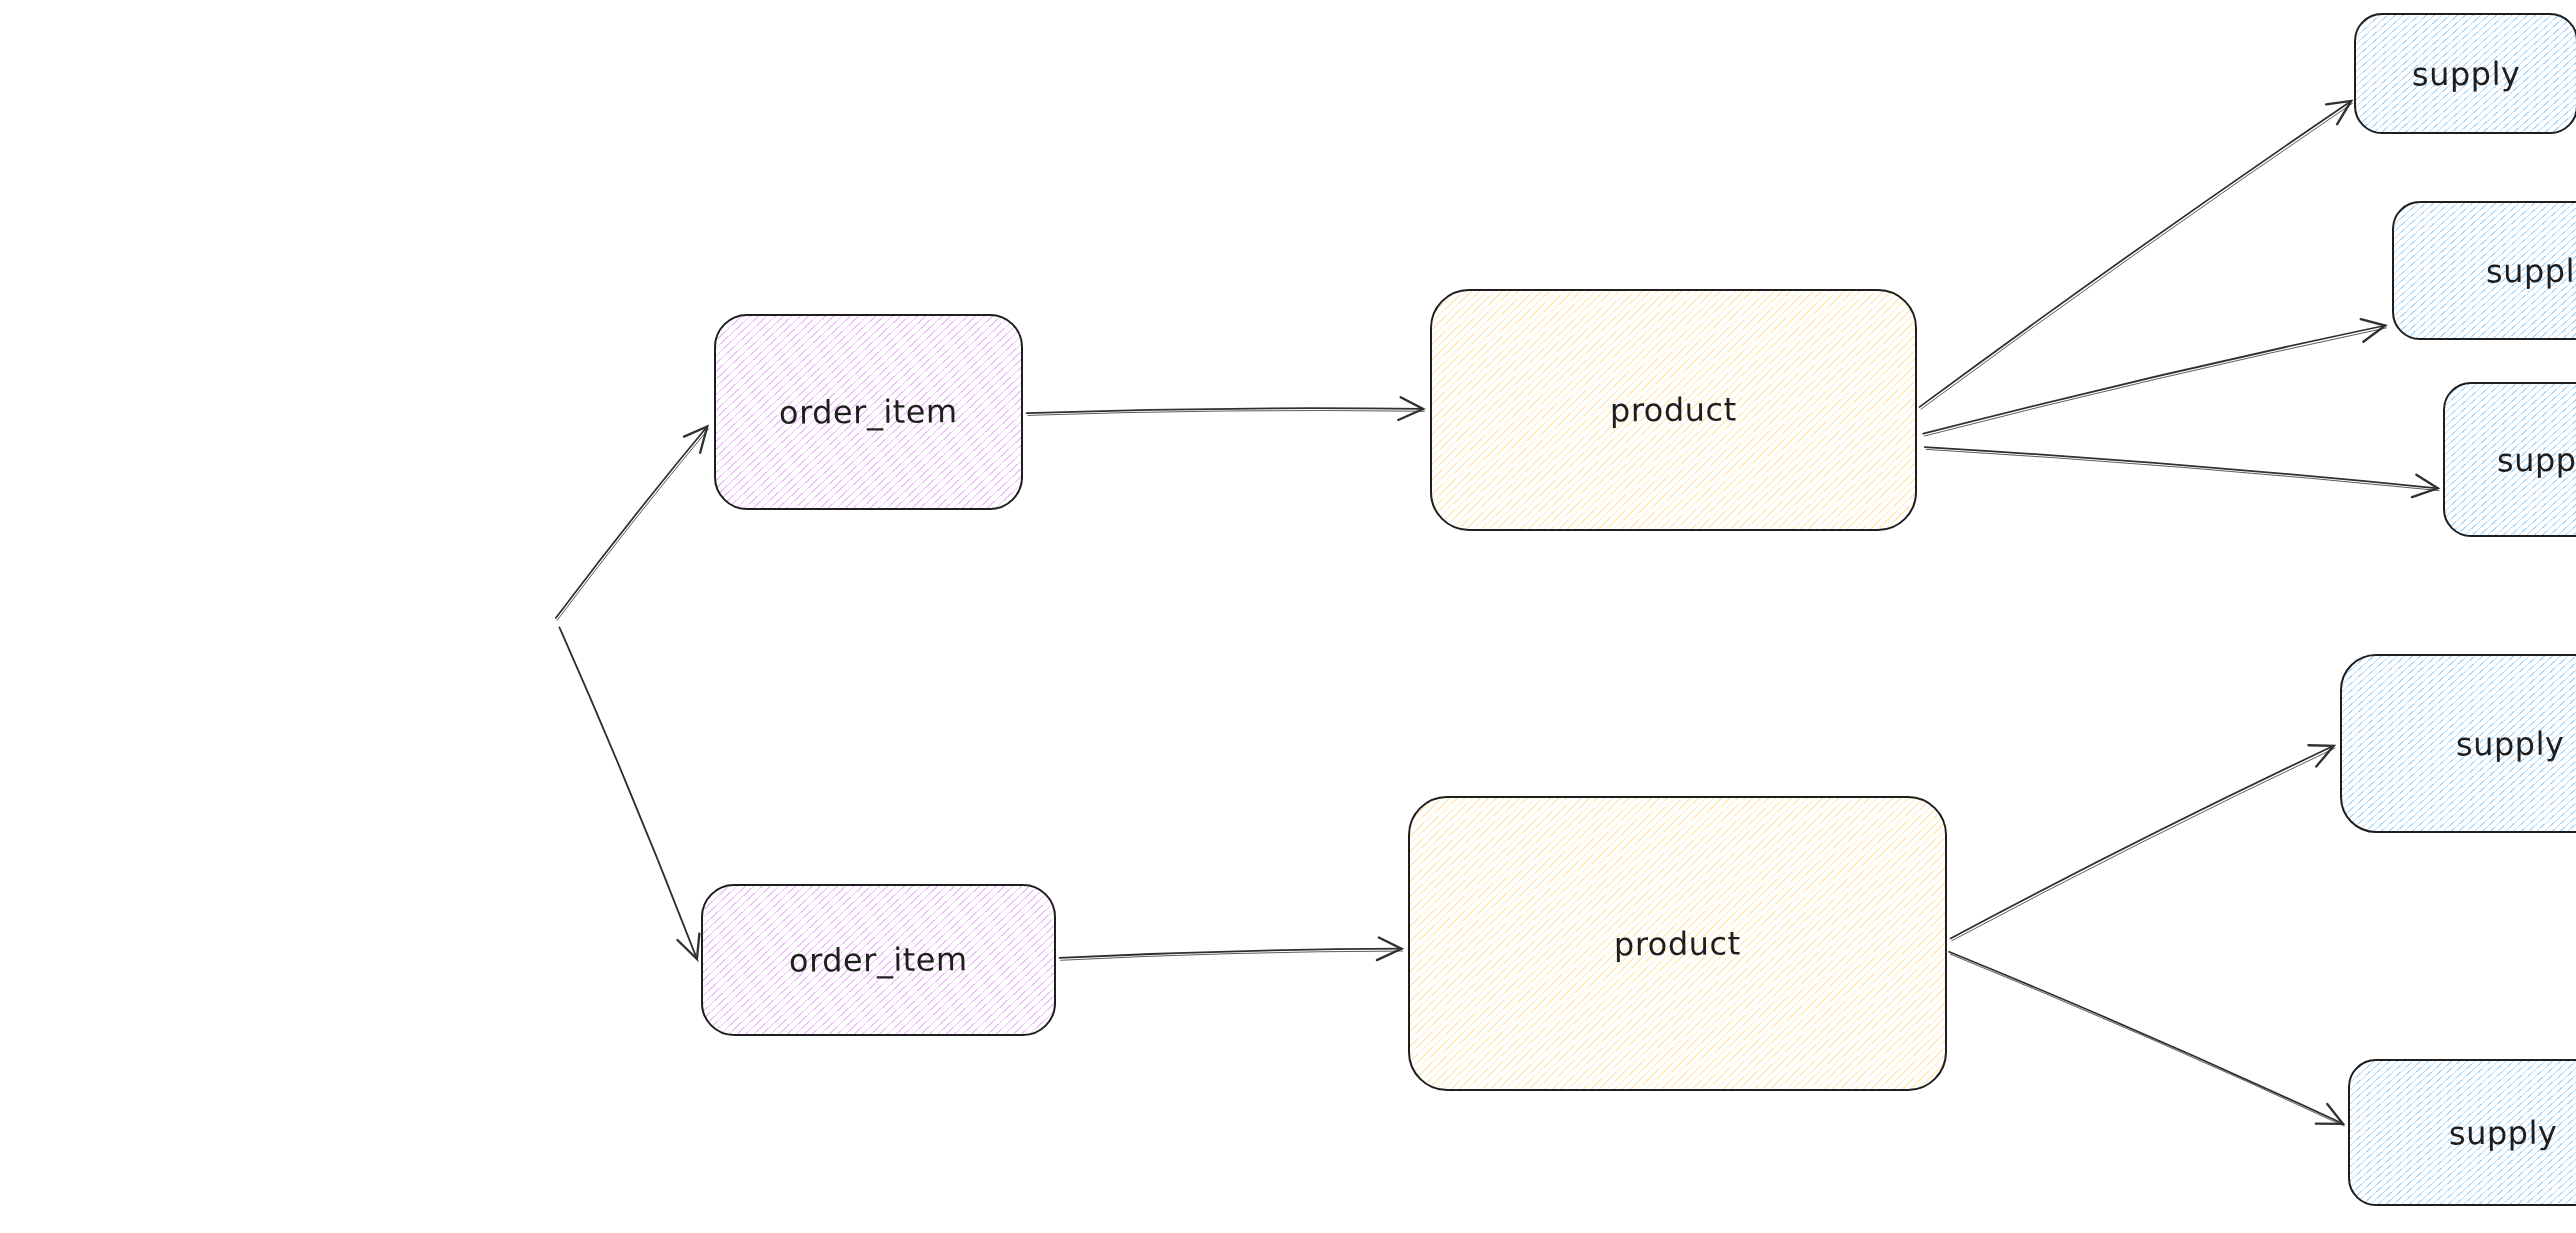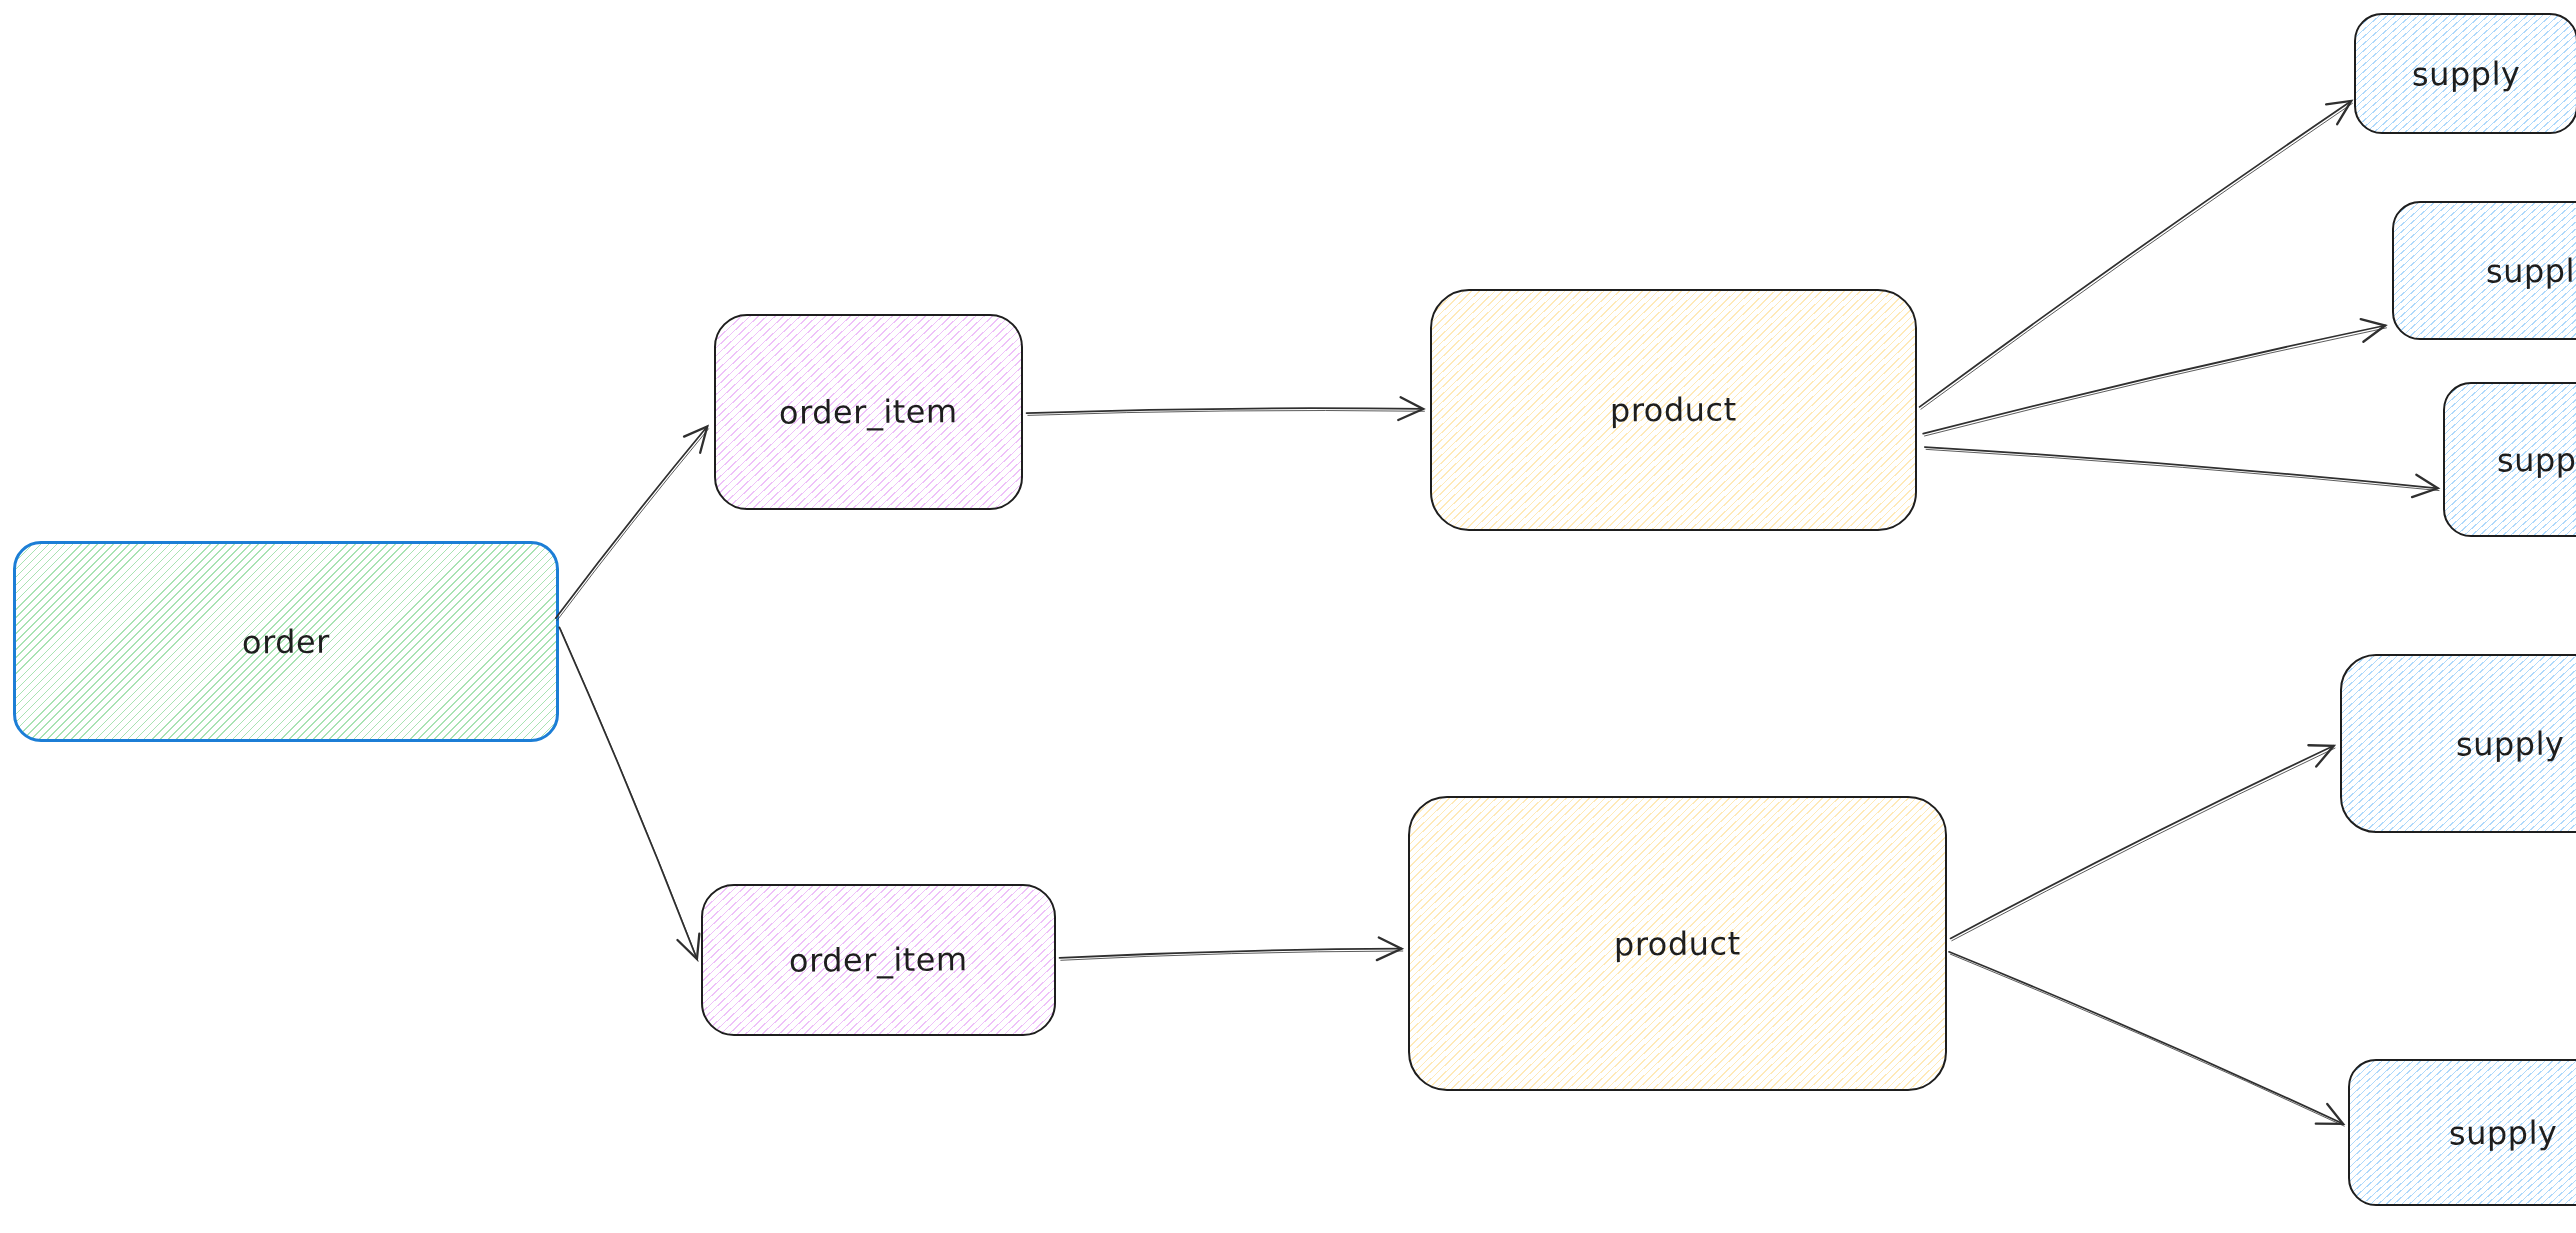--- a/index.html
+++ b/index.html
@@ -59,9 +59,6 @@
 
 <div id="canvas">
   <div id="nodes-layer">
-      <div class="node" style="left: 13px; top: 541px; width: 546px; height: 201px; border-radius: 28px; border: 3.1px solid rgb(28, 126, 214); background-image: repeating-linear-gradient(135deg, rgba(64, 192, 87, 0.45) 0px, rgba(64, 192, 87, 0.45) 1.1px, transparent 1.1px, transparent 5.7px);">
-        <span class="label">order</span>
-      </div>
       <div class="node" style="left: 714px; top: 314px; width: 309px; height: 196px; border-radius: 33px; border: 2.1px solid rgb(30, 30, 30); background-image: repeating-linear-gradient(137deg, rgba(218, 119, 242, 0.45) 0px, rgba(218, 119, 242, 0.45) 1.1px, transparent 1.1px, transparent 5.7px);">
         <span class="label">order_item</span>
       </div>

